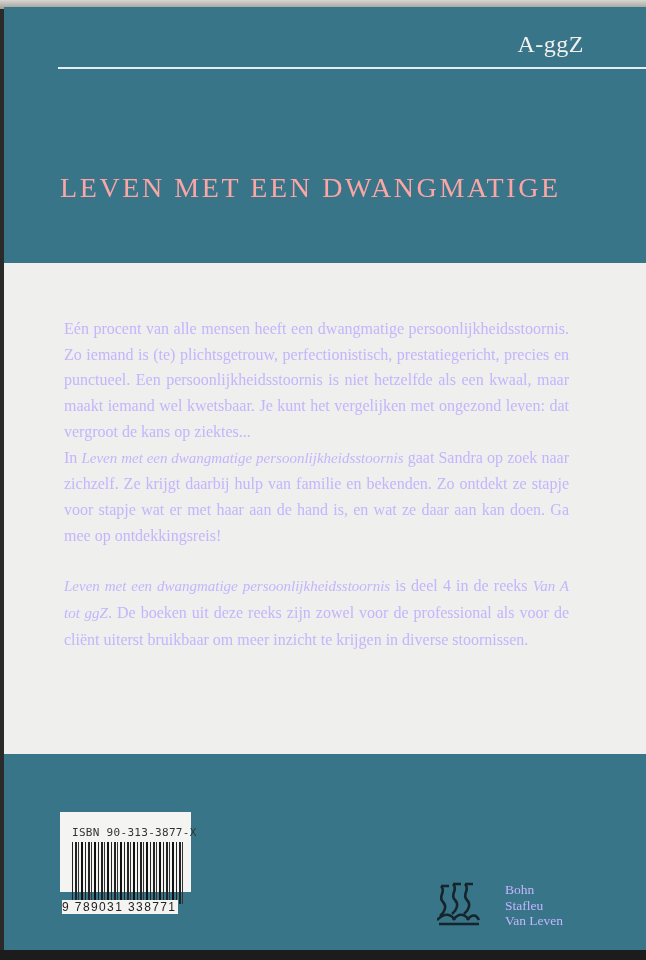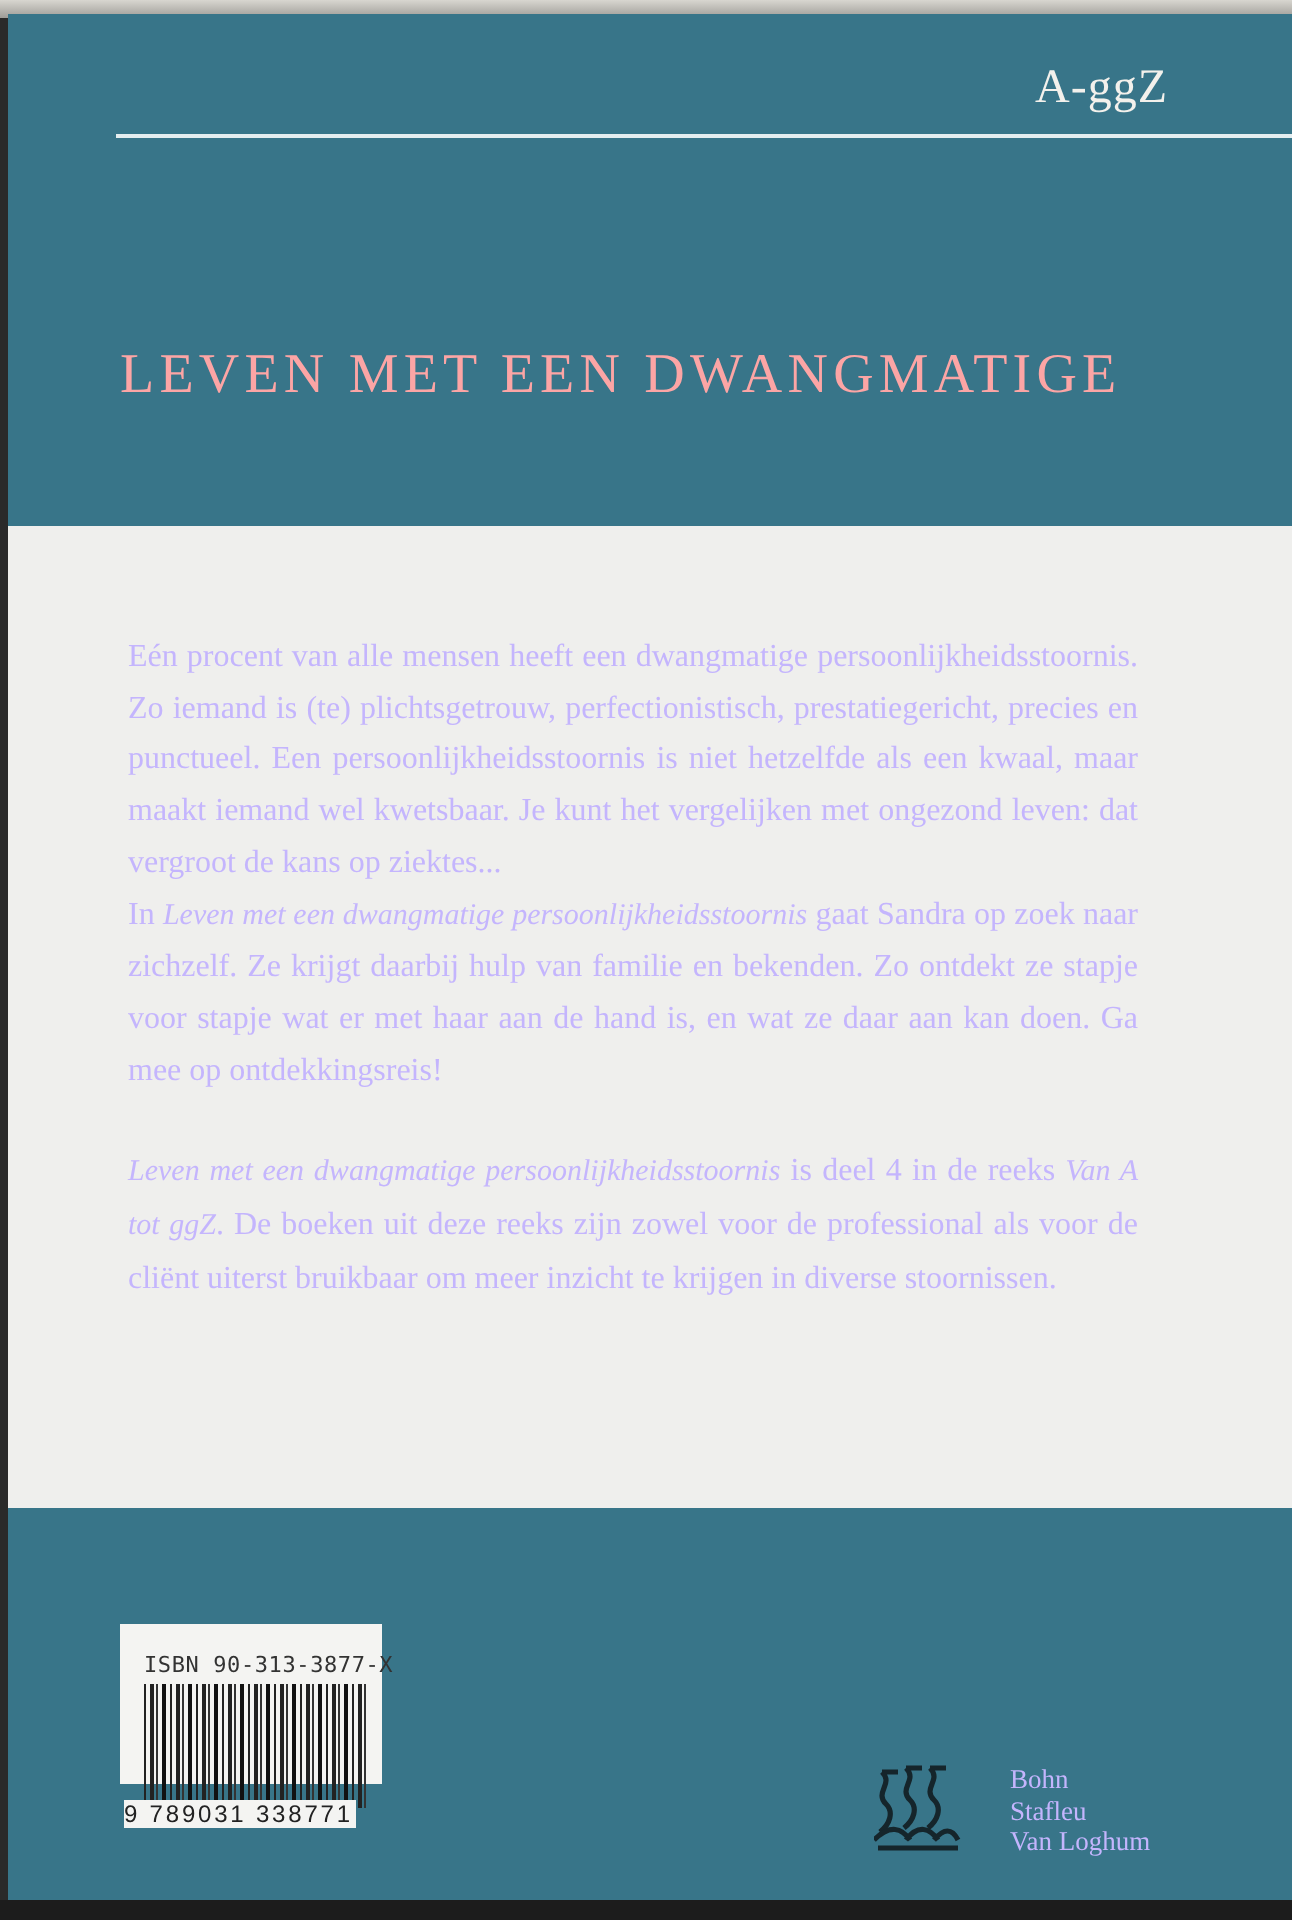--- a/index.html
+++ b/index.html
@@ -64,7 +64,7 @@
   <div class="pubname">
     <div>Bohn</div>
     <div>Stafleu</div>
-    <div>Van Loghum</div>
+    <div>Van Leven</div>
   </div>
 </div>
 

